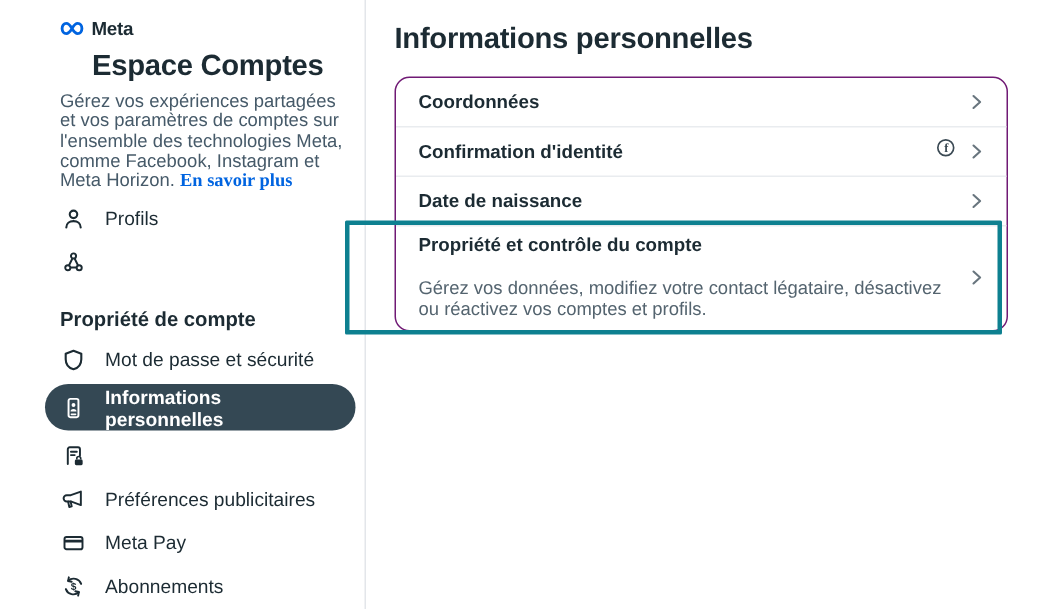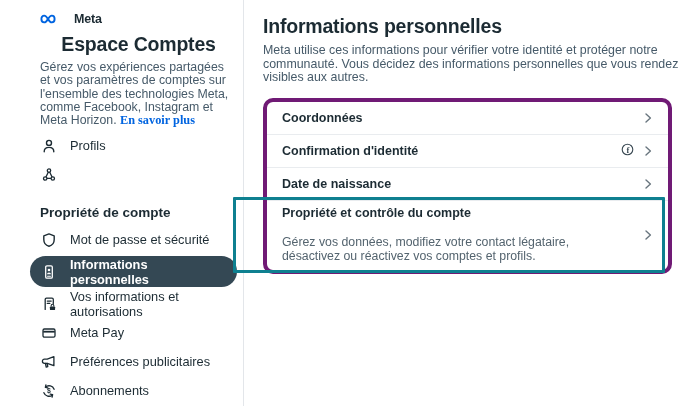--- a/index.html
+++ b/index.html
@@ -27,7 +27,7 @@
     width:243px; height:406px;
     padding:11px 6px 0 40px;
   }
-  .logo-row { display:flex; align-items:center; gap:18px; height:15px; }
+  .logo-row { display:flex; align-items:center; gap:5px; height:15px; }
   .logo-row svg { display:block; }
   .logo-text { font-size:12.5px; font-weight:bold; letter-spacing:-0.2px; }
   .sidebar-title { margin-top:7px; font-size:19.5px; font-weight:bold; letter-spacing:-0.2px;text-align:center; }

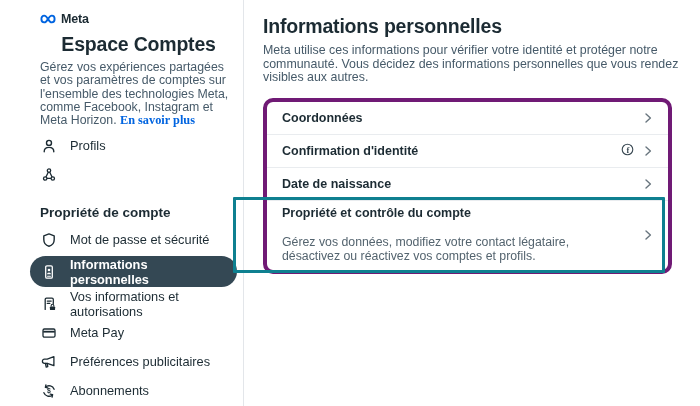--- a/index.html
+++ b/index.html
@@ -215,7 +215,6 @@
 
   <div class="main">
     <div class="main-title">Informations personnelles</div>
-    <div class="main-desc">Meta utilise ces informations pour vérifier votre identité et protéger notre communauté. Vous décidez des informations personnelles que vous rendez visibles aux autres.</div>
 
     <div class="card">
 

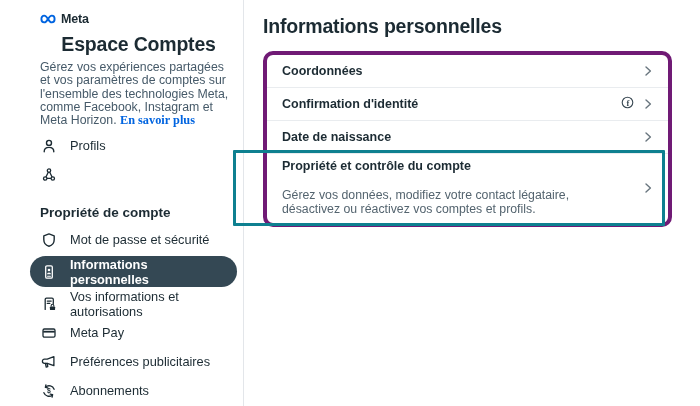--- a/index.html
+++ b/index.html
@@ -66,7 +66,7 @@
   .card {
     margin-top:13px; width:409px;
     background:#ffffff;
-    border:4px solid #701a75;
+    border:1px solid #701a75;
     border-radius:10px;
   }
   .card-row {

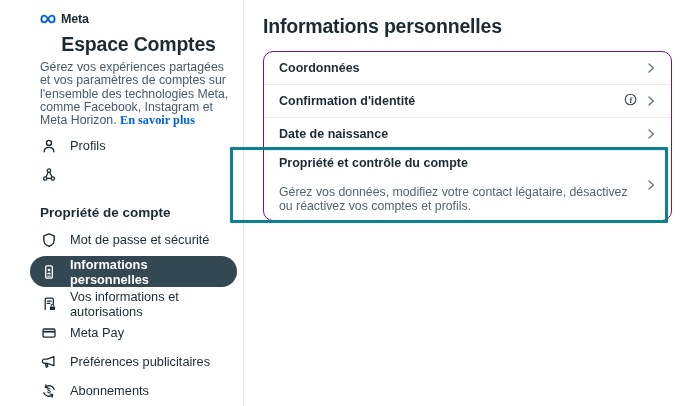--- a/index.html
+++ b/index.html
@@ -169,7 +169,6 @@
             <path d="M10.2 10.4 V9.6 a1.3 1.3 0 0 1 2.6 0 v0.8" stroke-width="1.1"></path>
           </svg>
         </span>
-        <span class="nav-label">Vos informations et autorisations</span>
       </div>
 
       <div class="nav-item">

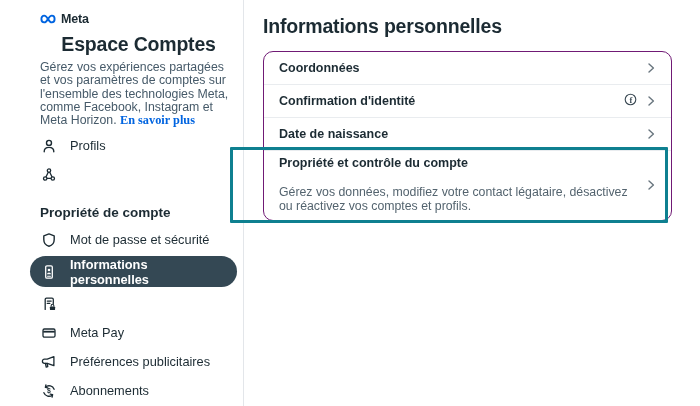--- a/index.html
+++ b/index.html
@@ -173,22 +173,22 @@
 
       <div class="nav-item">
         <span class="icon">
+          <svg width="16" height="16" viewBox="0 0 16 16" fill="none" stroke="#1c2b33" stroke-width="1.3" stroke-linejoin="round">
+            <path d="M12.9 2.7 L6.2 5.1 H3.5 A2.1 2.1 0 0 0 3.5 9.3 H6.2 L12.9 11.7 Z"></path>
+            <path d="M4.4 9.4 L5.2 13 L6.8 12.6 L6.1 9.4" stroke-linecap="round"></path>
+          </svg>
+        </span>
+        <span class="nav-label">Préférences publicitaires</span>
+      </div>
+
+      <div class="nav-item">
+        <span class="icon">
           <svg width="16" height="16" viewBox="0 0 16 16" fill="none" stroke="#1c2b33">
             <rect x="2" y="4" width="12" height="8.2" rx="1.4" stroke-width="1.3"></rect>
             <path d="M2.2 6.7 H13.8" stroke-width="1.8"></path>
           </svg>
         </span>
         <span class="nav-label">Meta Pay</span>
-      </div>
-
-      <div class="nav-item">
-        <span class="icon">
-          <svg width="16" height="16" viewBox="0 0 16 16" fill="none" stroke="#1c2b33" stroke-width="1.3" stroke-linejoin="round">
-            <path d="M12.9 2.7 L6.2 5.1 H3.5 A2.1 2.1 0 0 0 3.5 9.3 H6.2 L12.9 11.7 Z"></path>
-            <path d="M4.4 9.4 L5.2 13 L6.8 12.6 L6.1 9.4" stroke-linecap="round"></path>
-          </svg>
-        </span>
-        <span class="nav-label">Préférences publicitaires</span>
       </div>
 
       <div class="nav-item">

